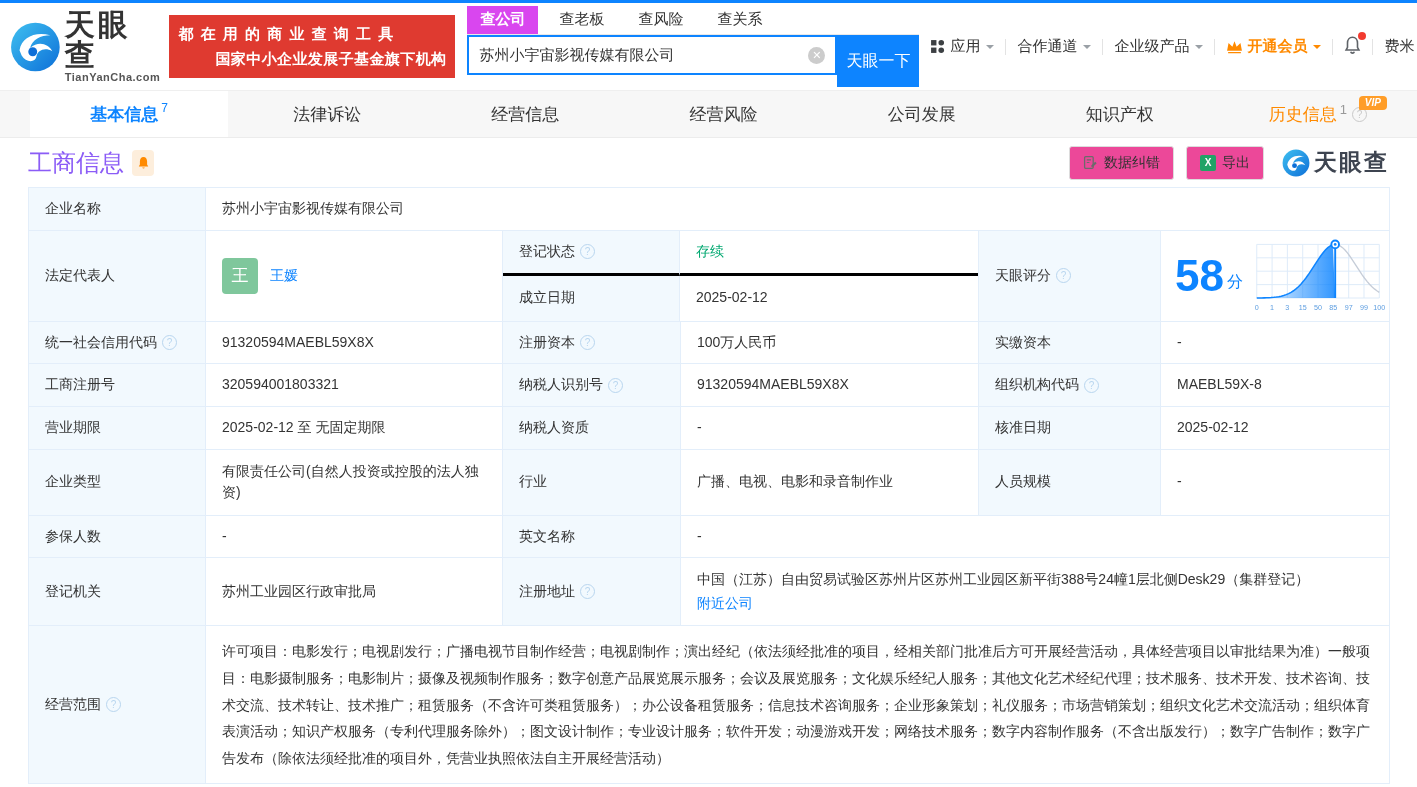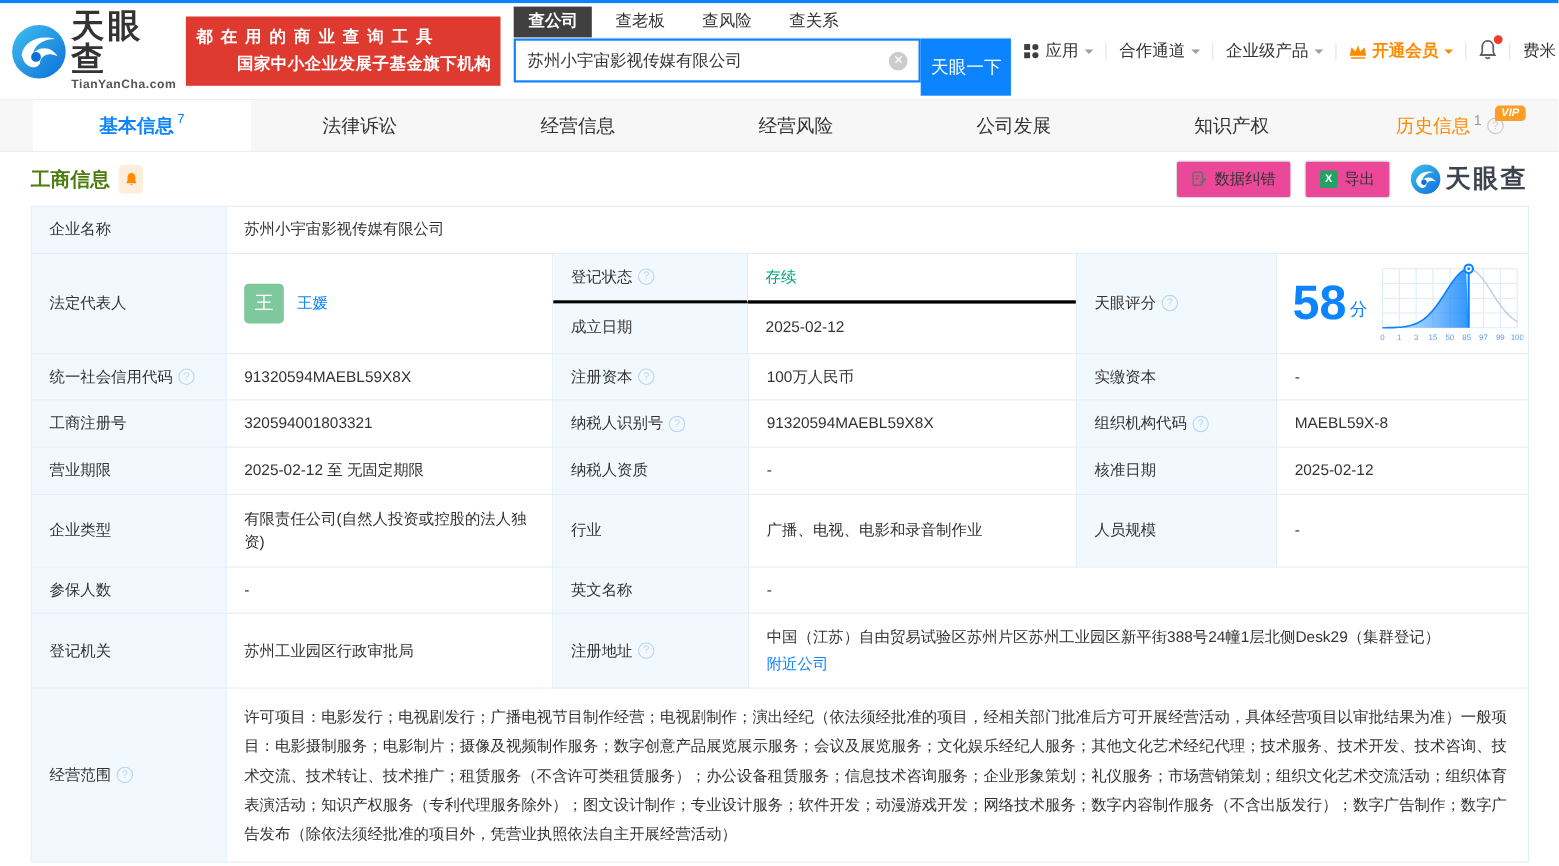--- a/index.html
+++ b/index.html
@@ -20,7 +20,7 @@
   .search-block { margin-left:12px; width:452px; }
   .s-tabs { display:flex; align-items:flex-end; border-bottom:1px solid #e9e9e9; font-size:15px; }
   .s-tab { padding:4px 13px 5px; color:#333; cursor:pointer; margin-right:8px; }
-  .s-tab.active { background:#404040; color:#fff; font-weight:bold; }
+  .s-tab.active { background:#d946ef; color:#fff; font-weight:bold; }
   .s-row { display:flex; }
   .s-input-wrap { width:370px; height:40px; border:2px solid #0d84ff; display:flex; align-items:center; padding:0 10px; }
   .s-input { flex:1; border:none; outline:none; font-size:15px; color:#333; font-family:inherit; }

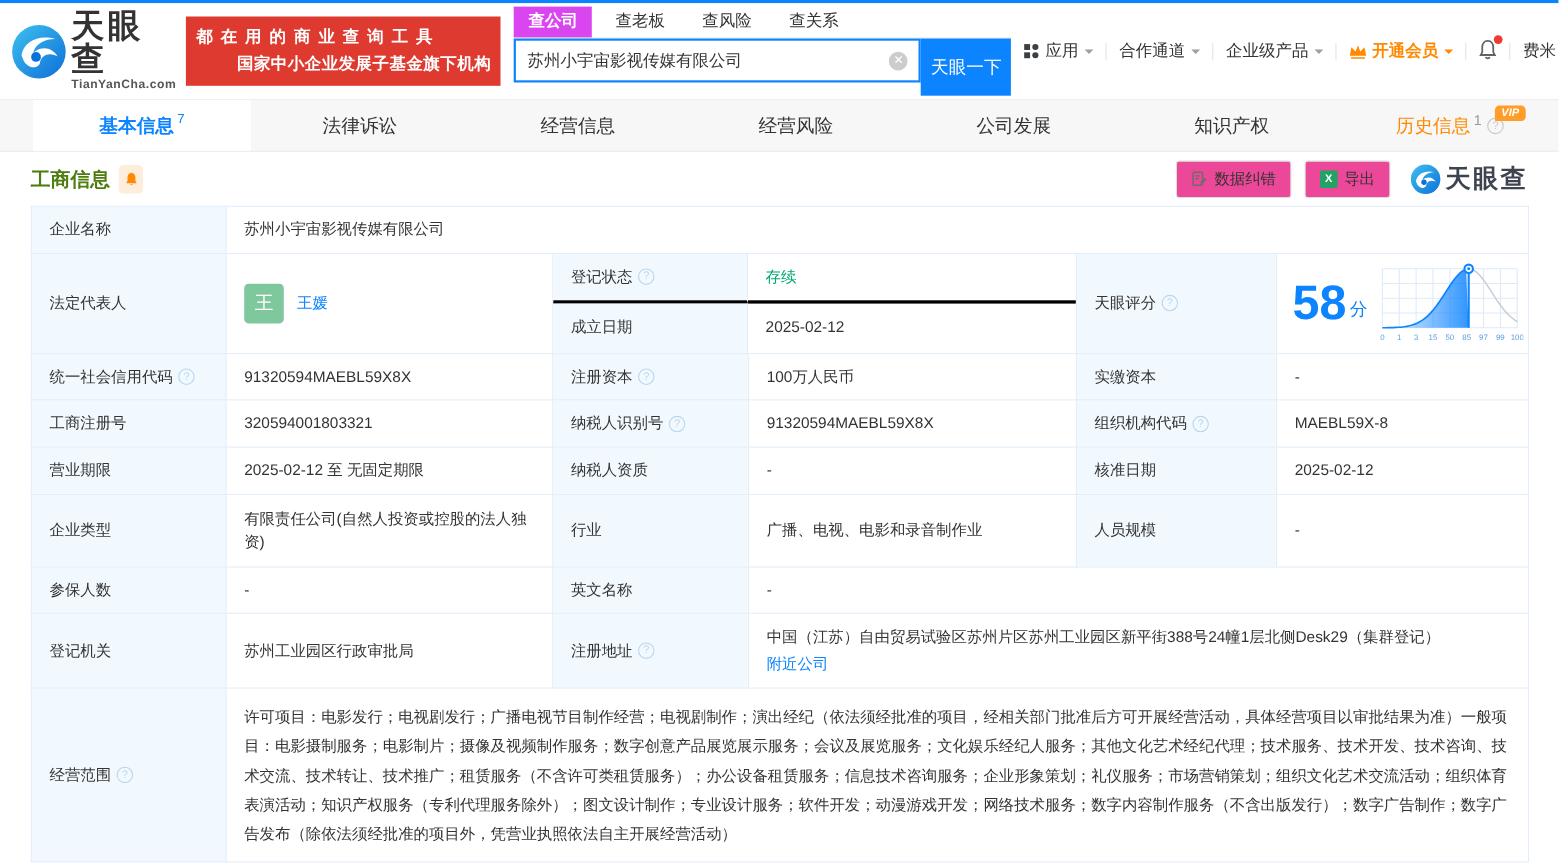--- a/index.html
+++ b/index.html
@@ -49,7 +49,7 @@
 
   
   .sec-hdr { height:49px; display:flex; align-items:center; padding:0 28px; }
-  .sec-title { font-size:18px; font-weight:bold; color:#4d7c0f; }
+  .sec-title { font-size:24px; font-weight:normal; color:#8b5cf6; }
   .bell-badge { margin-left:8px; width:22px; height:26px; background:#fdeedc; border-radius:4px; display:flex; align-items:center; justify-content:center; cursor:pointer; }
   .sec-actions { margin-left:auto; display:flex; align-items:center; gap:12px; }
   .btn-o { height:34px; border:1px solid #dcdcdc; background:#ec4899; border-radius:3px; padding:0 13px; font-size:14px; color:#333; display:flex; align-items:center; gap:6px; cursor:pointer; font-family:inherit; }

